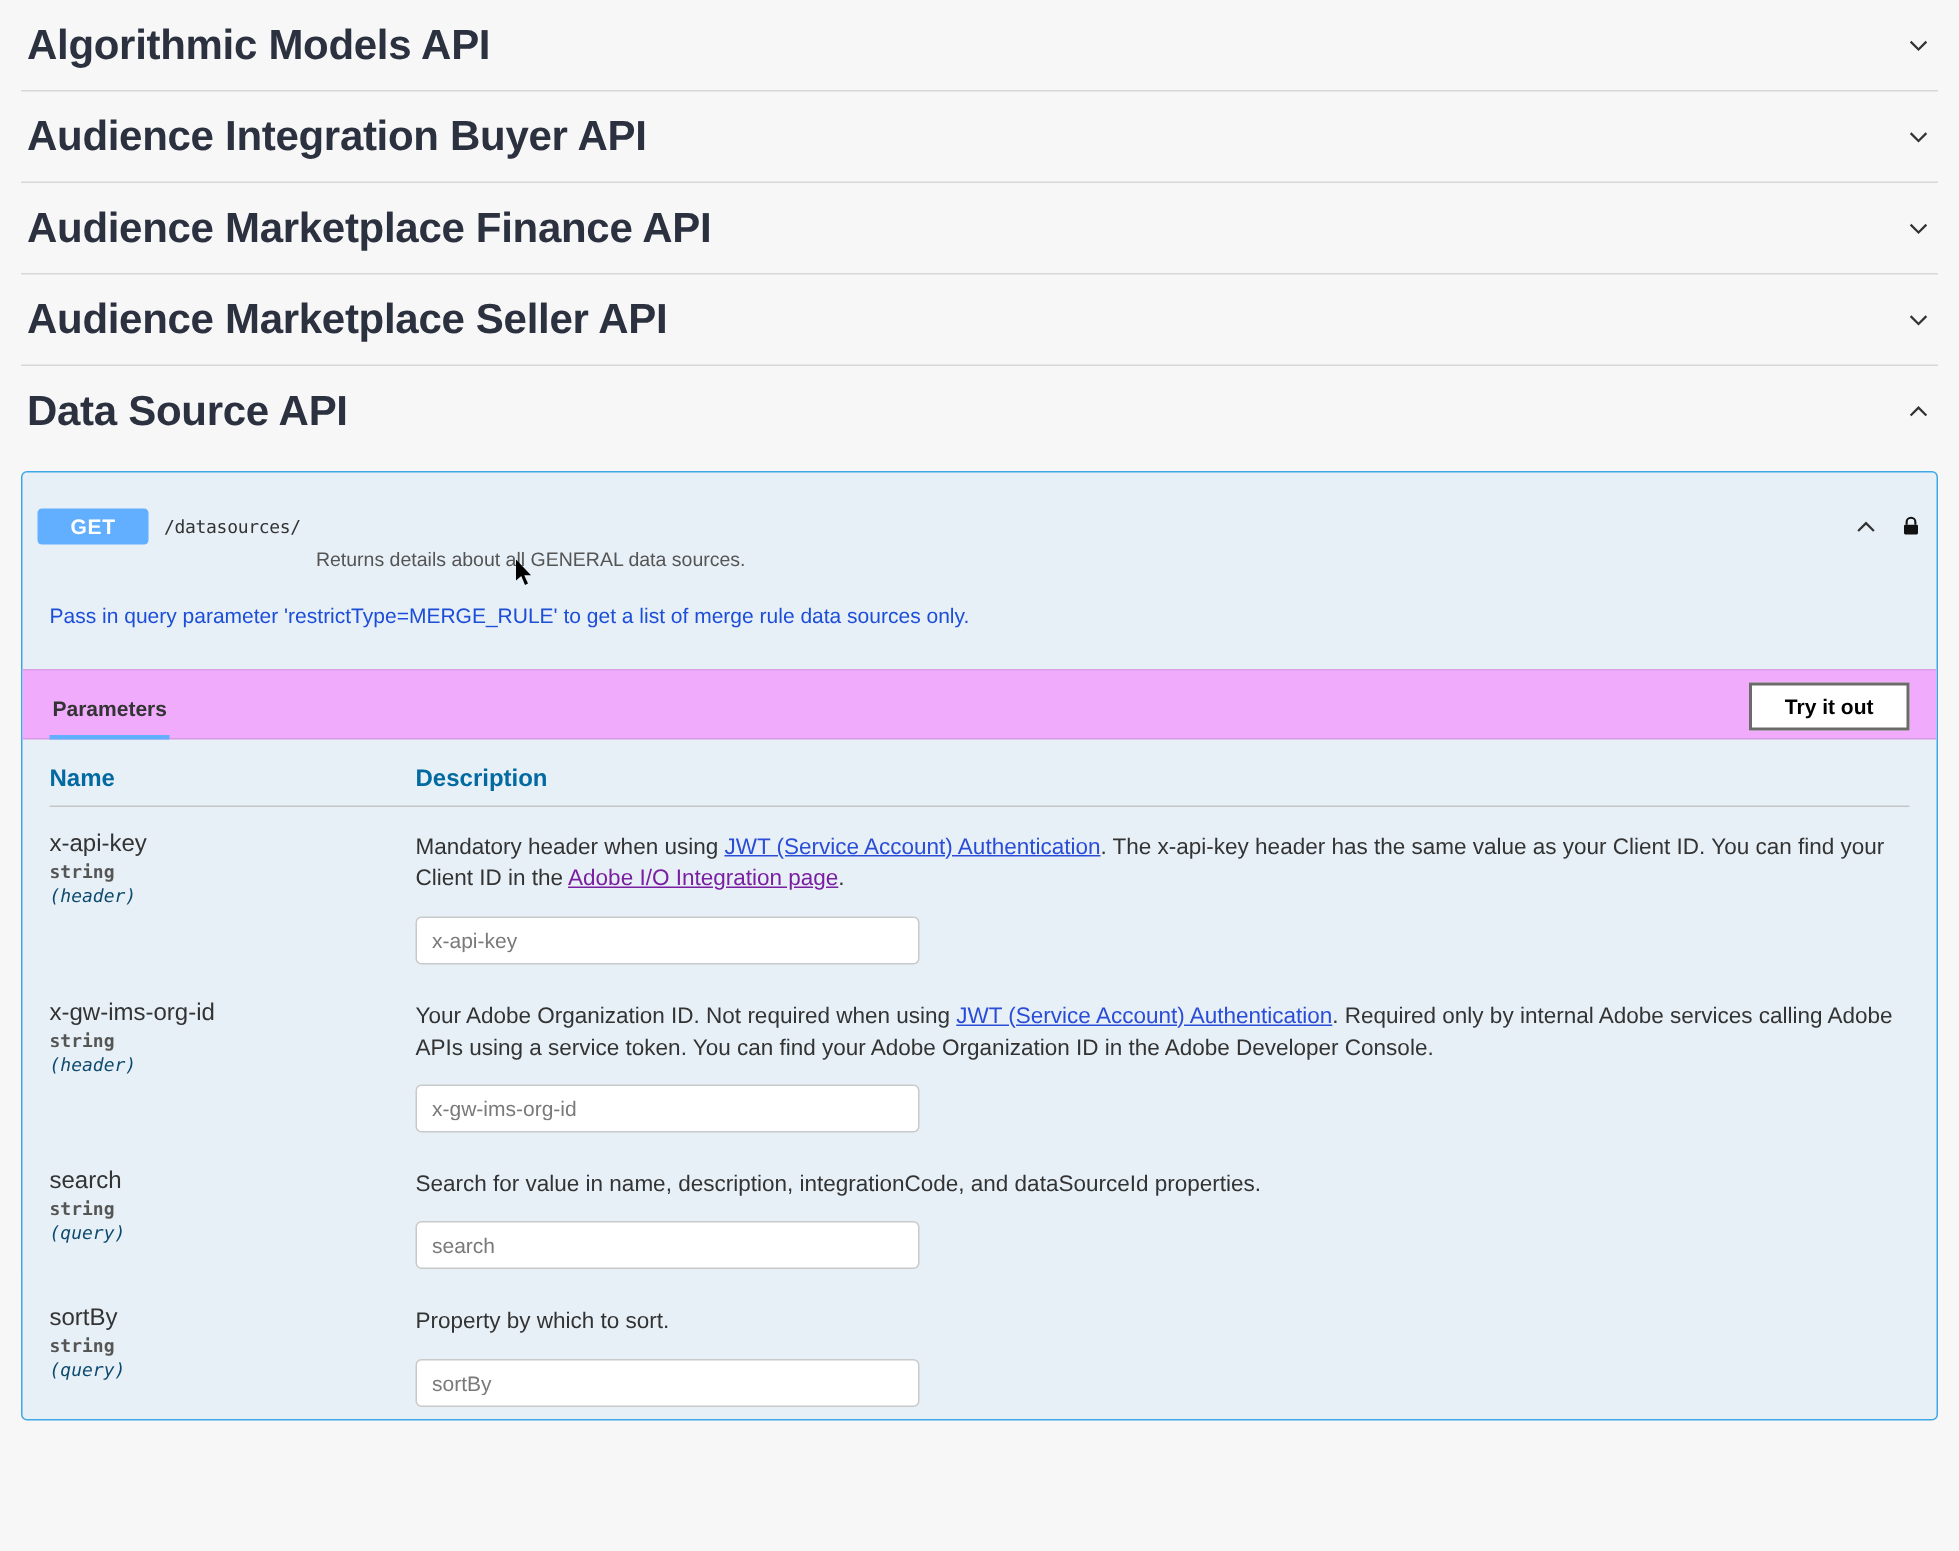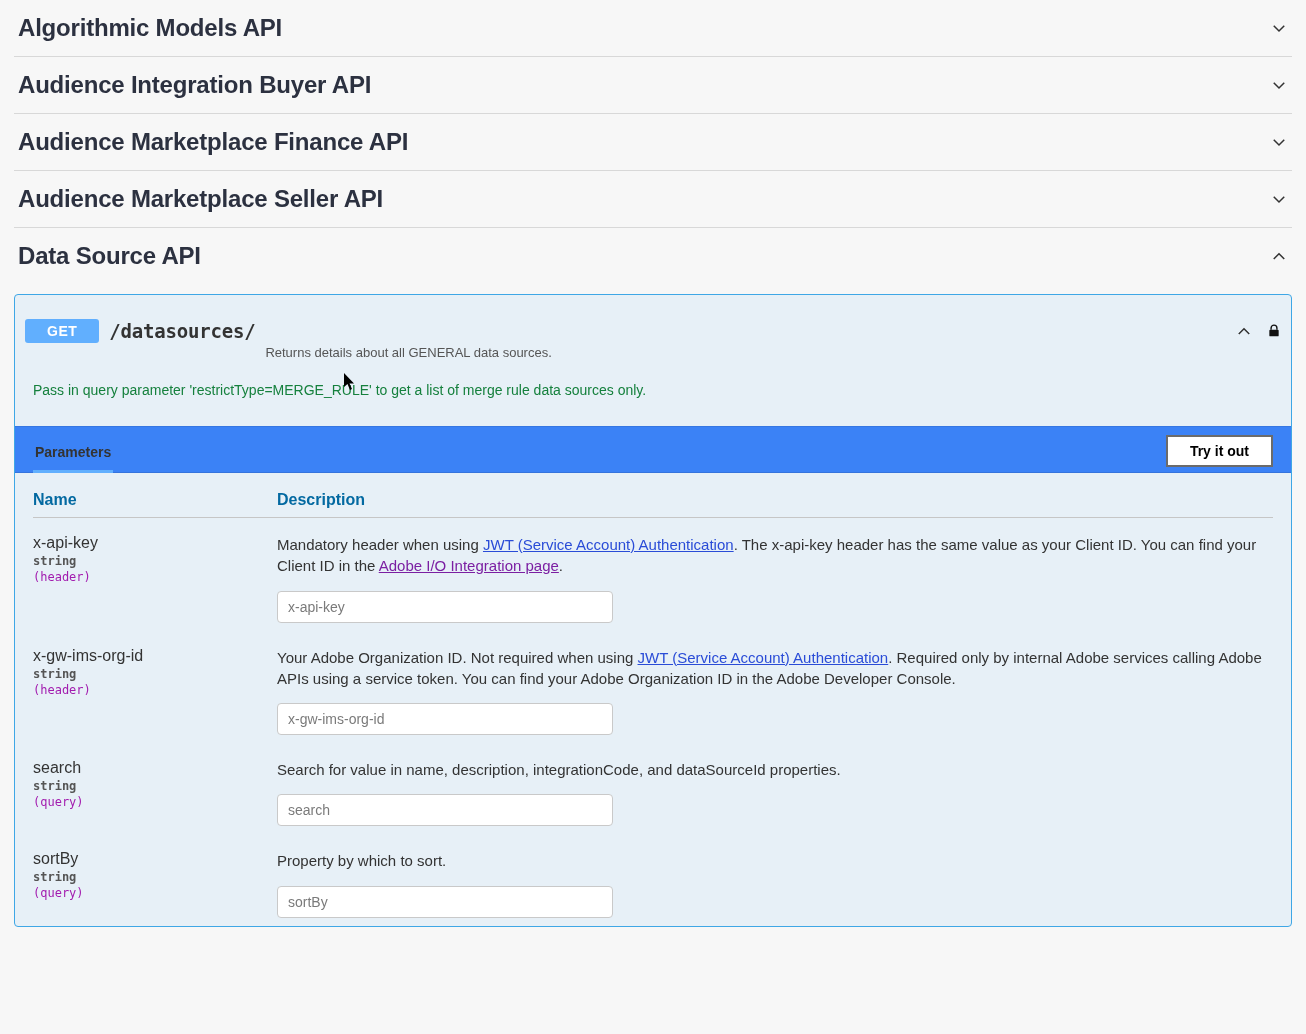--- a/index.html
+++ b/index.html
@@ -37,7 +37,7 @@
     margin: 0;
     font-family: "Helvetica Neue", Helvetica, Arial, sans-serif;
     font-weight: 700;
-    font-size: 24px;
+    font-size: 28px;
     color: var(--heading);
     letter-spacing: -0.2px;
   }

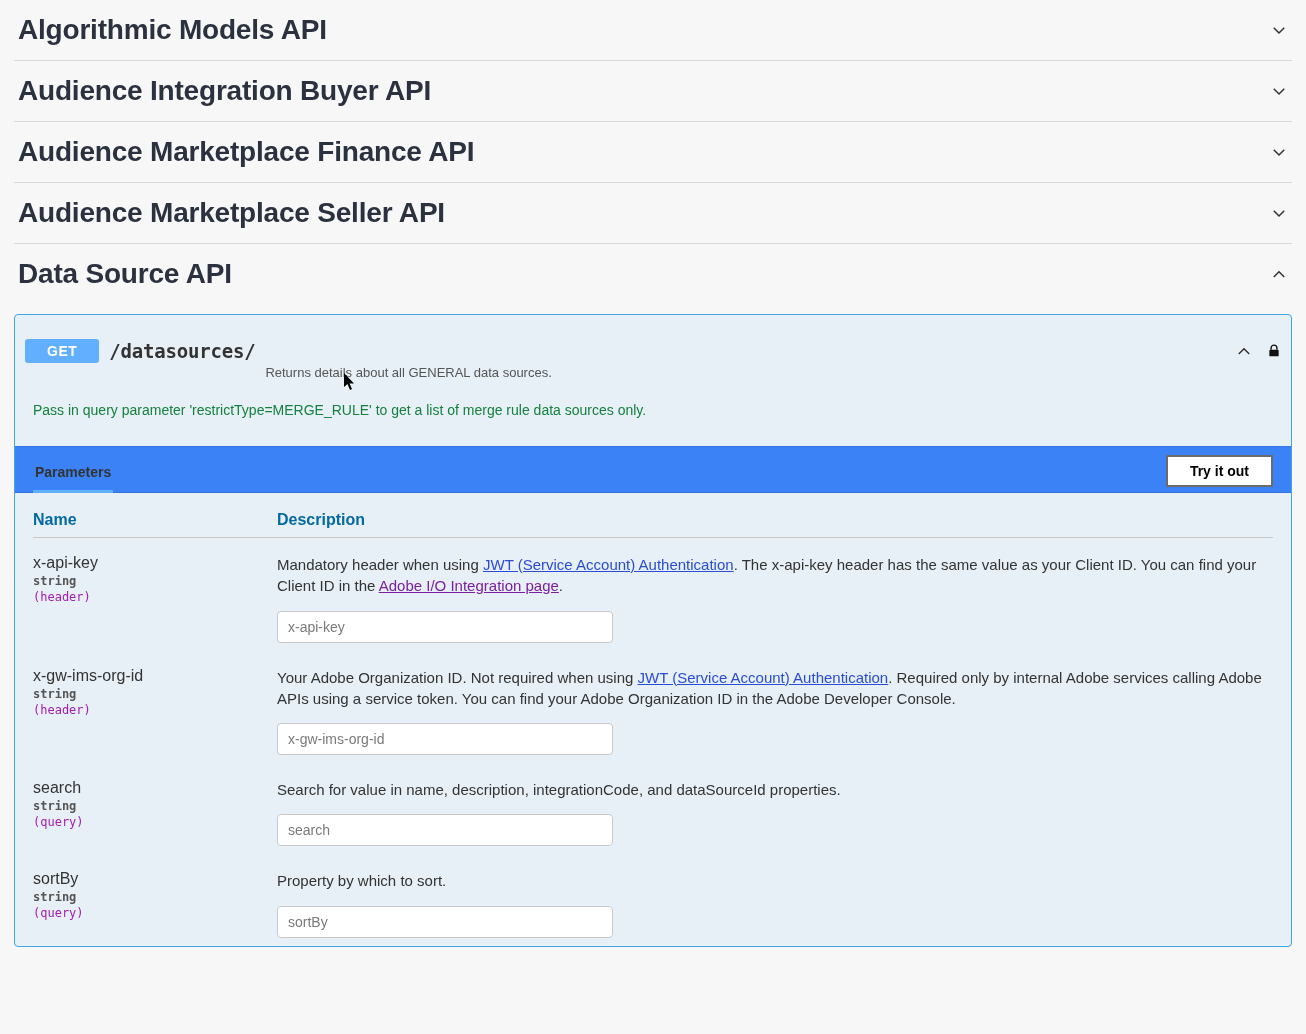--- a/index.html
+++ b/index.html
@@ -74,8 +74,8 @@
   }
   .op-path {
     font-family: ui-monospace, SFMono-Regular, Menlo, Consolas, monospace;
-    font-weight: 700;
-    font-size: 19px;
+    font-weight: 400;
+    font-size: 12px;
     color: #333;
     letter-spacing: -0.2px;
   }

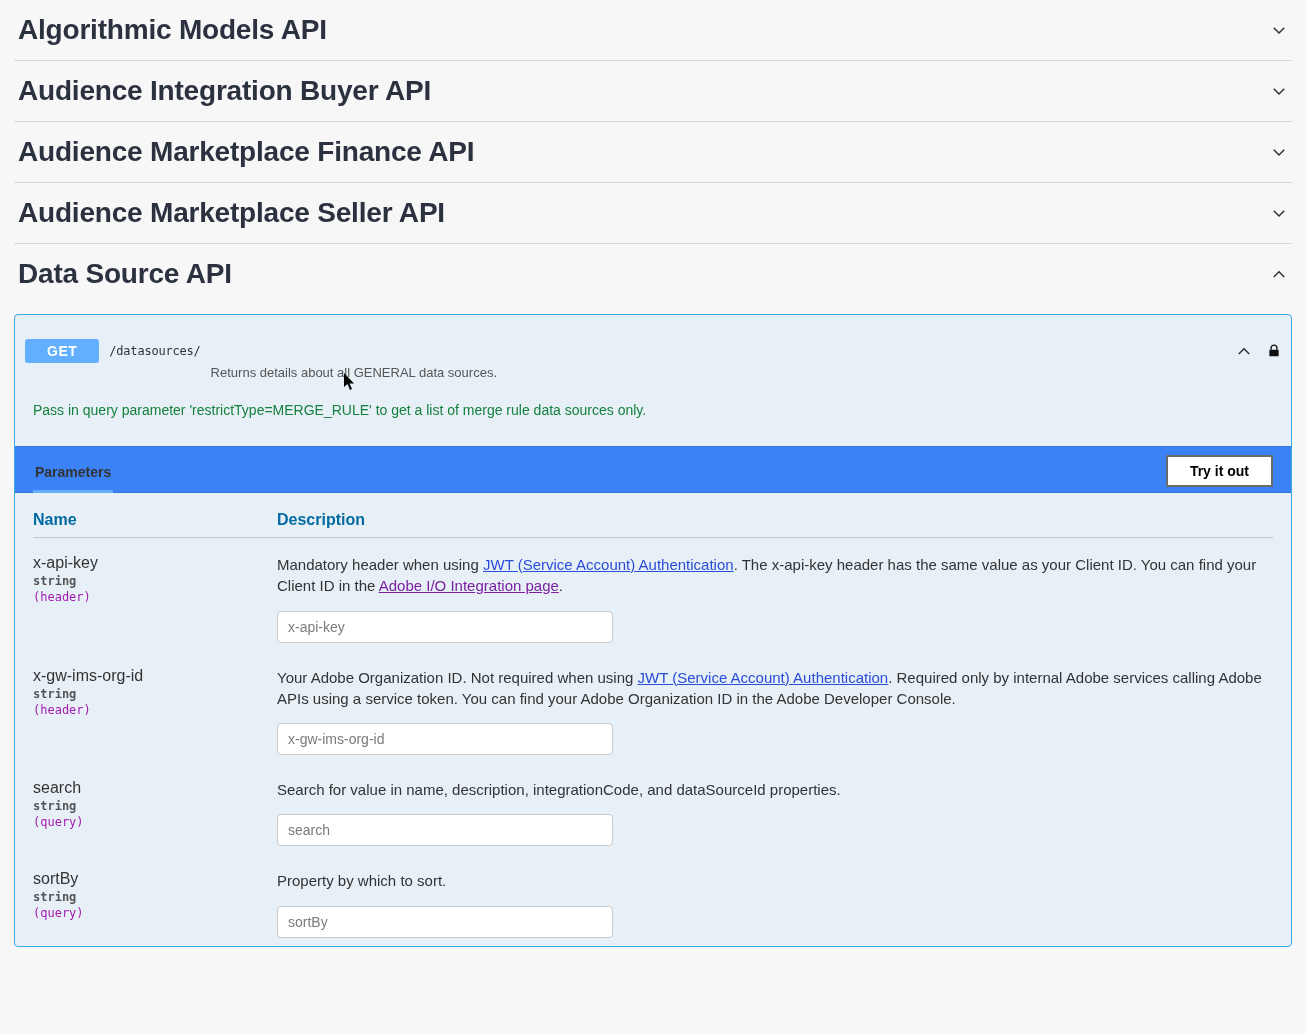--- a/index.html
+++ b/index.html
@@ -96,7 +96,7 @@
   .op-desc {
     padding: 16px 18px 28px 18px;
     font-size: 14px;
-    color: #15803d;
+    color: #1d4ed8;
   }
 
   .params-bar {

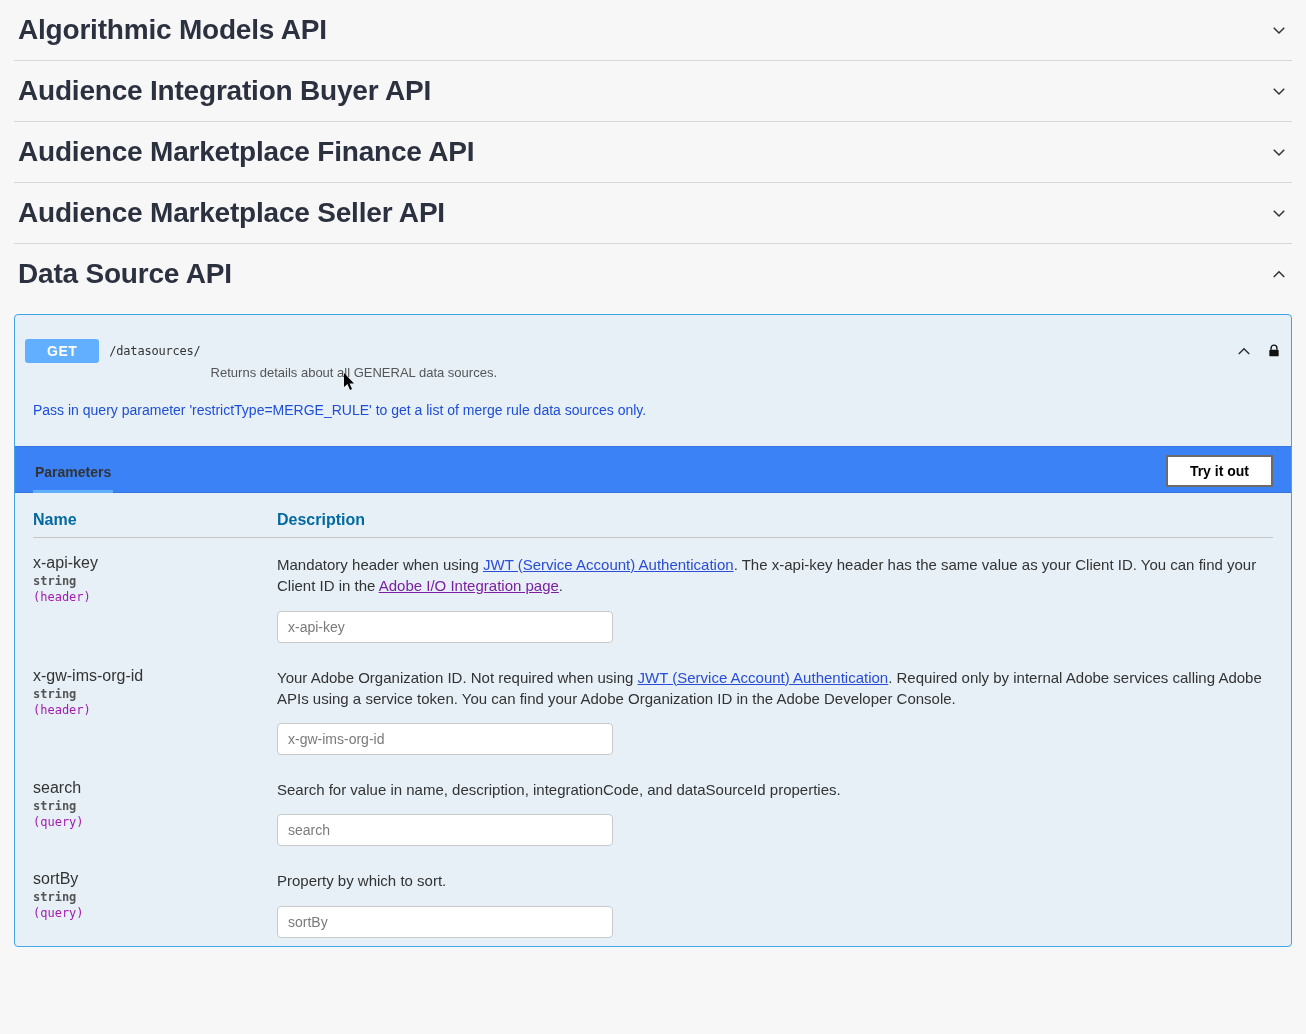--- a/index.html
+++ b/index.html
@@ -104,7 +104,7 @@
     align-items: center;
     justify-content: space-between;
     padding: 8px 18px 0 18px;
-    background: #3b82f6;
+    background: #f0abfc;
     box-shadow: inset 0 1px 0 rgba(0,0,0,0.08), inset 0 -1px 0 rgba(0,0,0,0.10);
   }
   .tab-label {

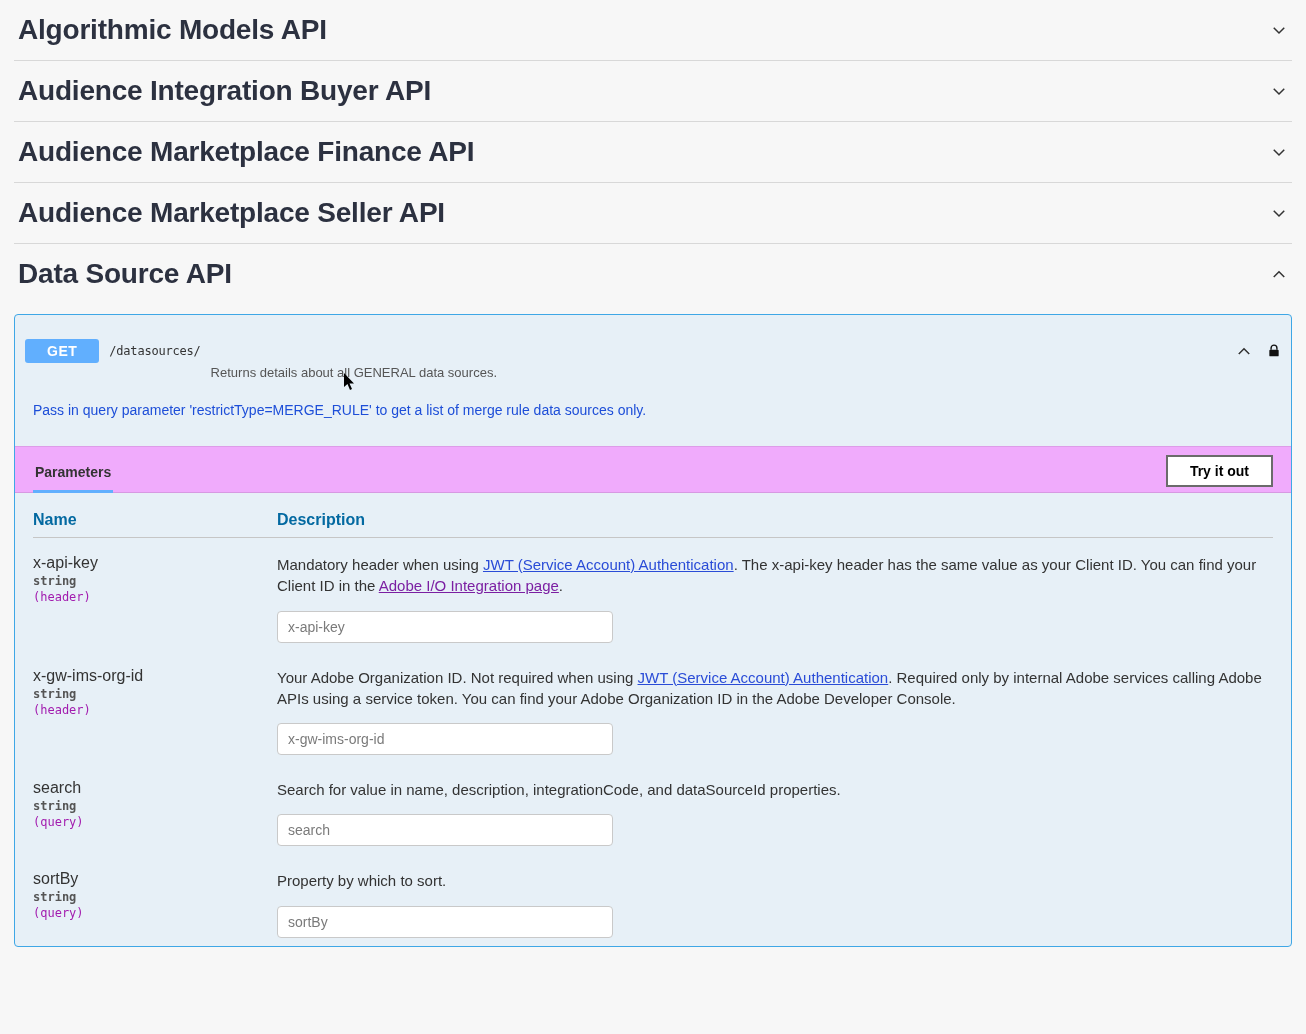--- a/index.html
+++ b/index.html
@@ -158,7 +158,8 @@
   .ploc {
     font-family: ui-monospace, SFMono-Regular, Menlo, Consolas, monospace;
     font-size: 12px;
-    color: #a21caf;
+    font-style: italic;
+    color: #0c4a6e;
     margin-top: 2px;
   }
   .pdesc {

